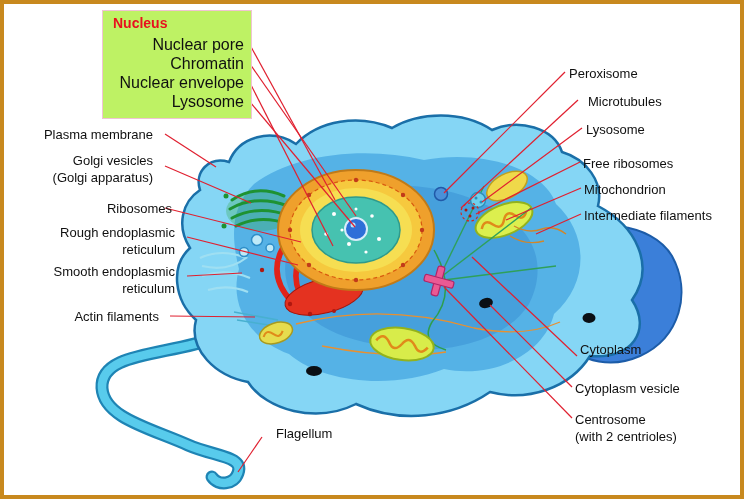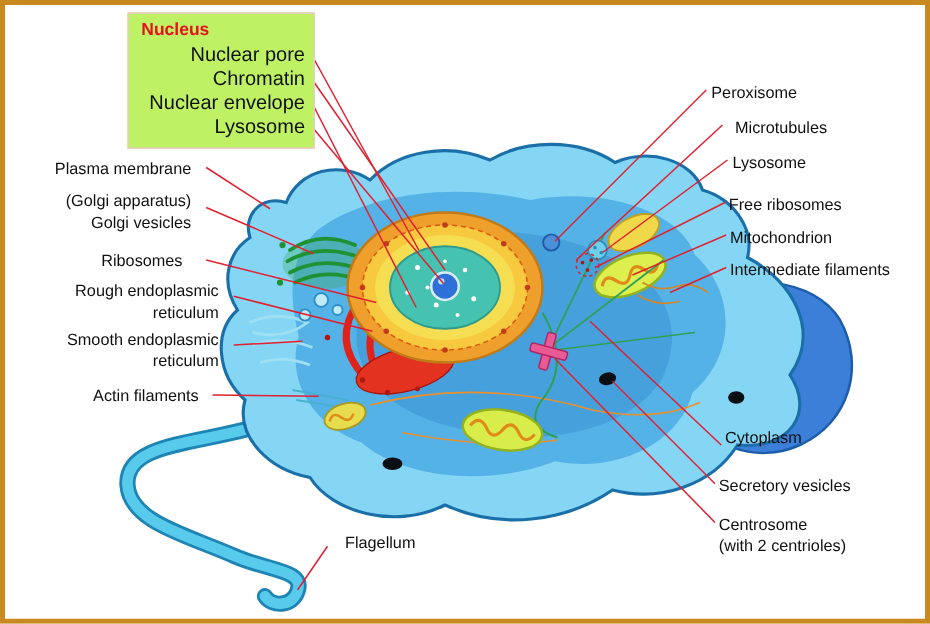--- a/index.html
+++ b/index.html
@@ -235,8 +235,8 @@
 
     <div class="lbl left-lbl" style="right:587px;top:122px;">Plasma membrane</div>
     <div class="lbl left-lbl" style="right:587px;top:148px;">
+      <span class="line">Golgi vesicles</span>
       <span class="line">(Golgi apparatus)</span>
-      <span class="line">Golgi vesicles</span>
     </div>
     <div class="lbl left-lbl" style="right:594px;top:196px;">Ribosomes</div>
     <div class="lbl left-lbl" style="right:565px;top:220px;">

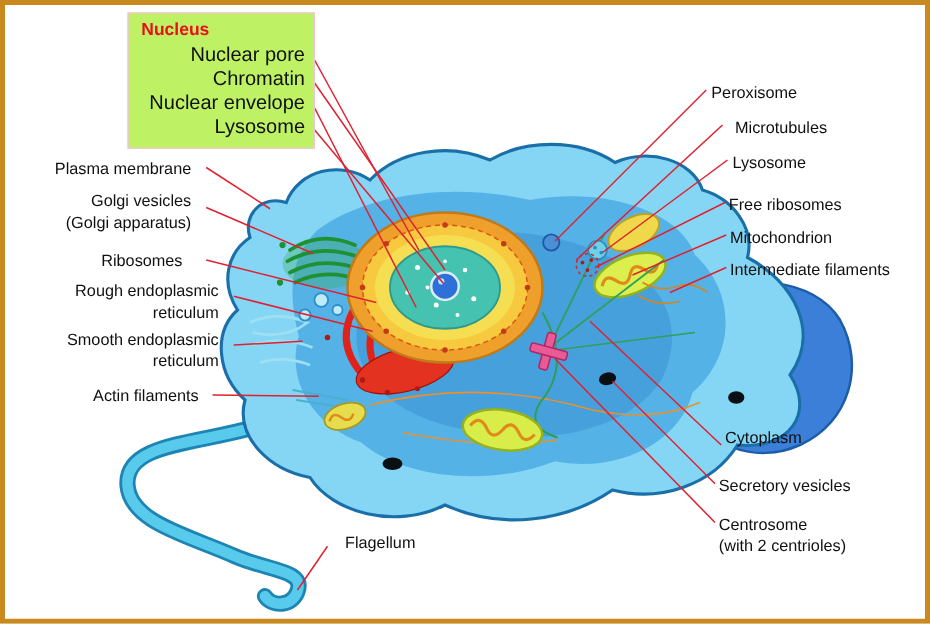--- a/index.html
+++ b/index.html
@@ -238,7 +238,7 @@
       <span class="line">Golgi vesicles</span>
       <span class="line">(Golgi apparatus)</span>
     </div>
-    <div class="lbl left-lbl" style="right:594px;top:196px;">Ribosomes</div>
+    <div class="lbl left-lbl" style="right:568px;top:196px;">Ribosomes</div>
     <div class="lbl left-lbl" style="right:565px;top:220px;">
       <span class="line">Rough endoplasmic</span>
       <span class="line">reticulum</span>

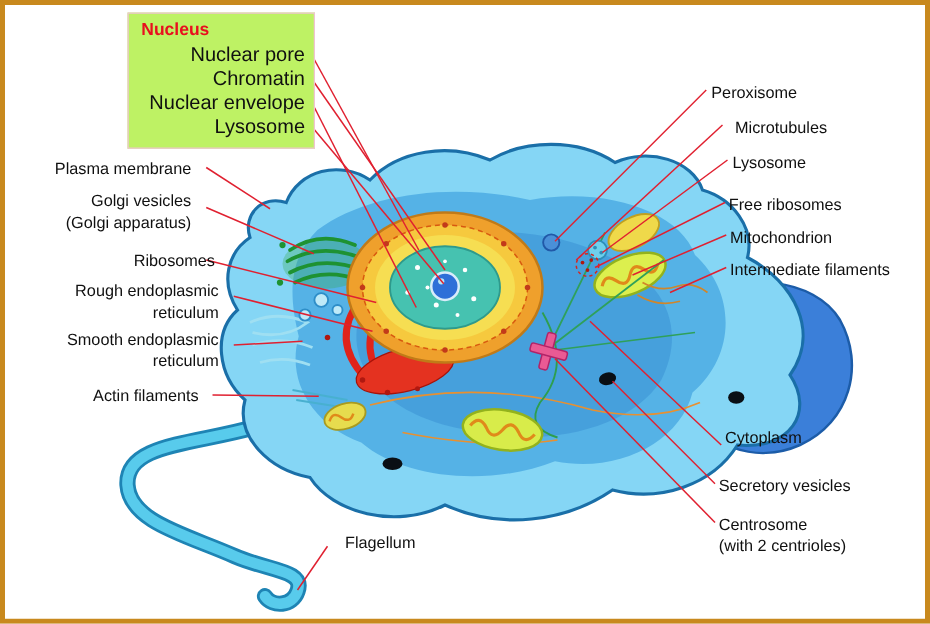--- a/index.html
+++ b/index.html
@@ -257,7 +257,7 @@
     <div class="lbl" style="left:580px;top:177px;">Mitochondrion</div>
     <div class="lbl" style="left:580px;top:203px;">Intermediate filaments</div>
     <div class="lbl" style="left:576px;top:337px;">Cytoplasm</div>
-    <div class="lbl" style="left:571px;top:376px;">Secretory vesicles</div>
+    <div class="lbl" style="left:571px;top:376px;">Cytoplasm vesicle</div>
     <div class="lbl" style="left:571px;top:407px;">
       <span class="line">Centrosome</span>
       <span class="line">(with 2 centrioles)</span>

